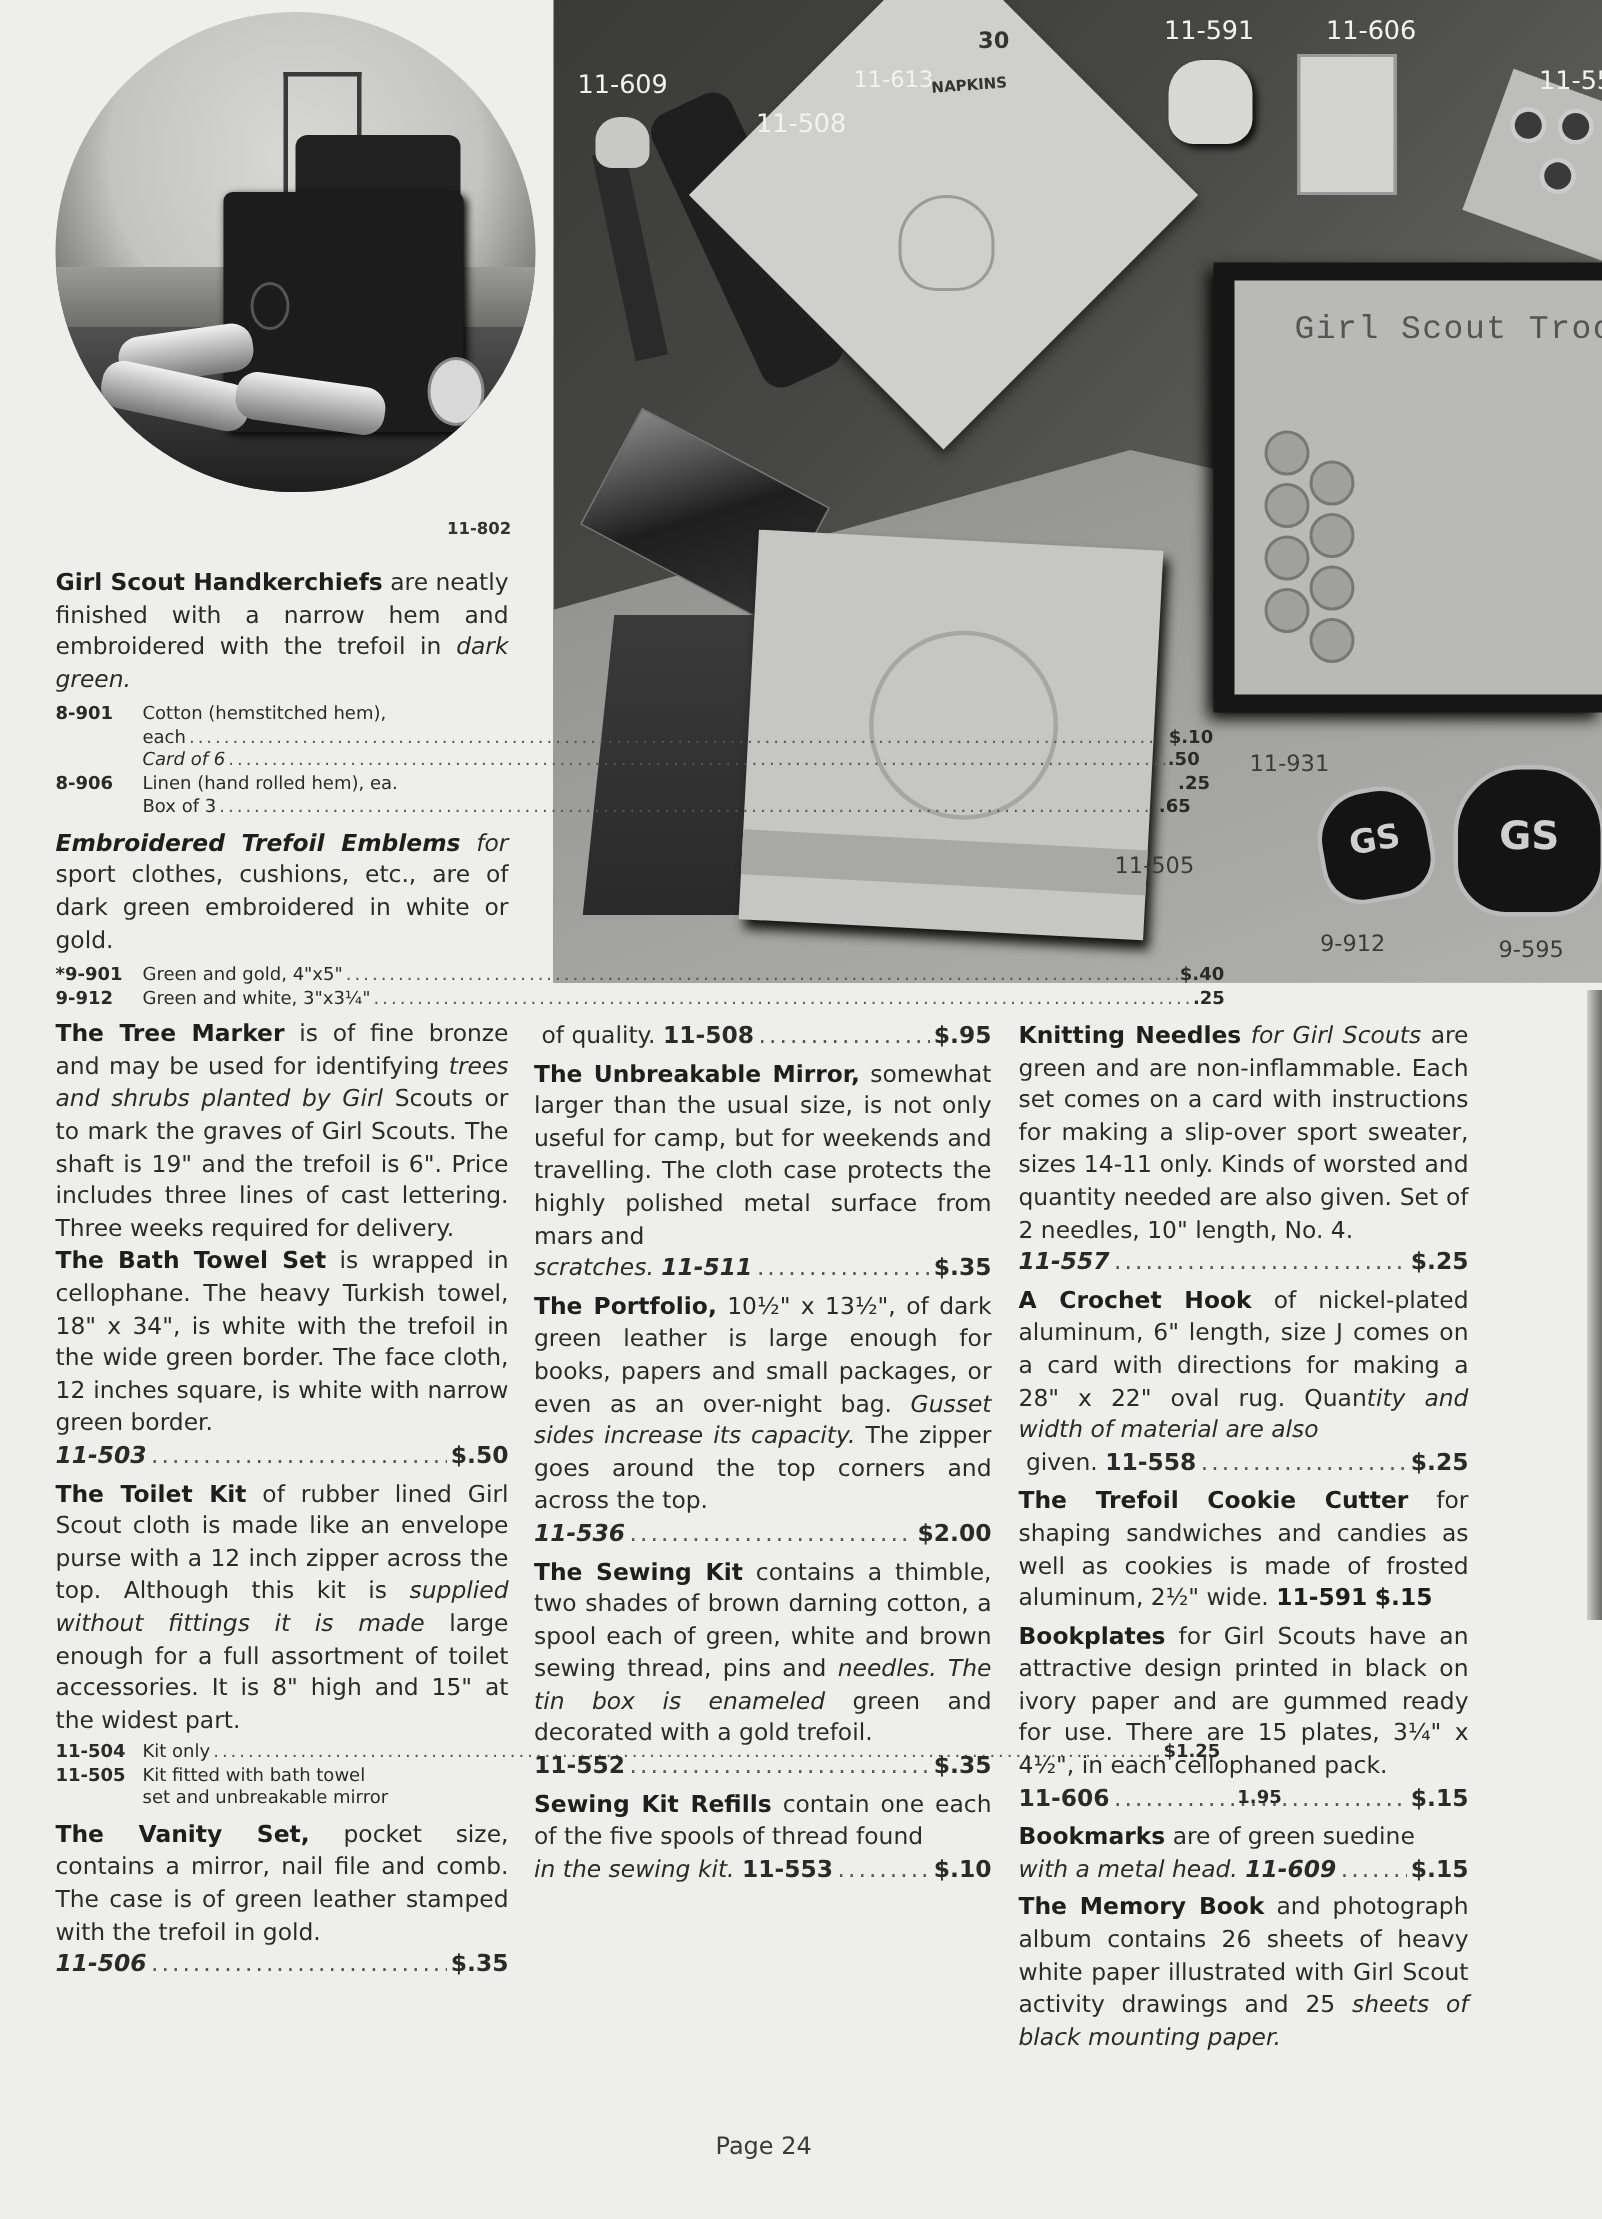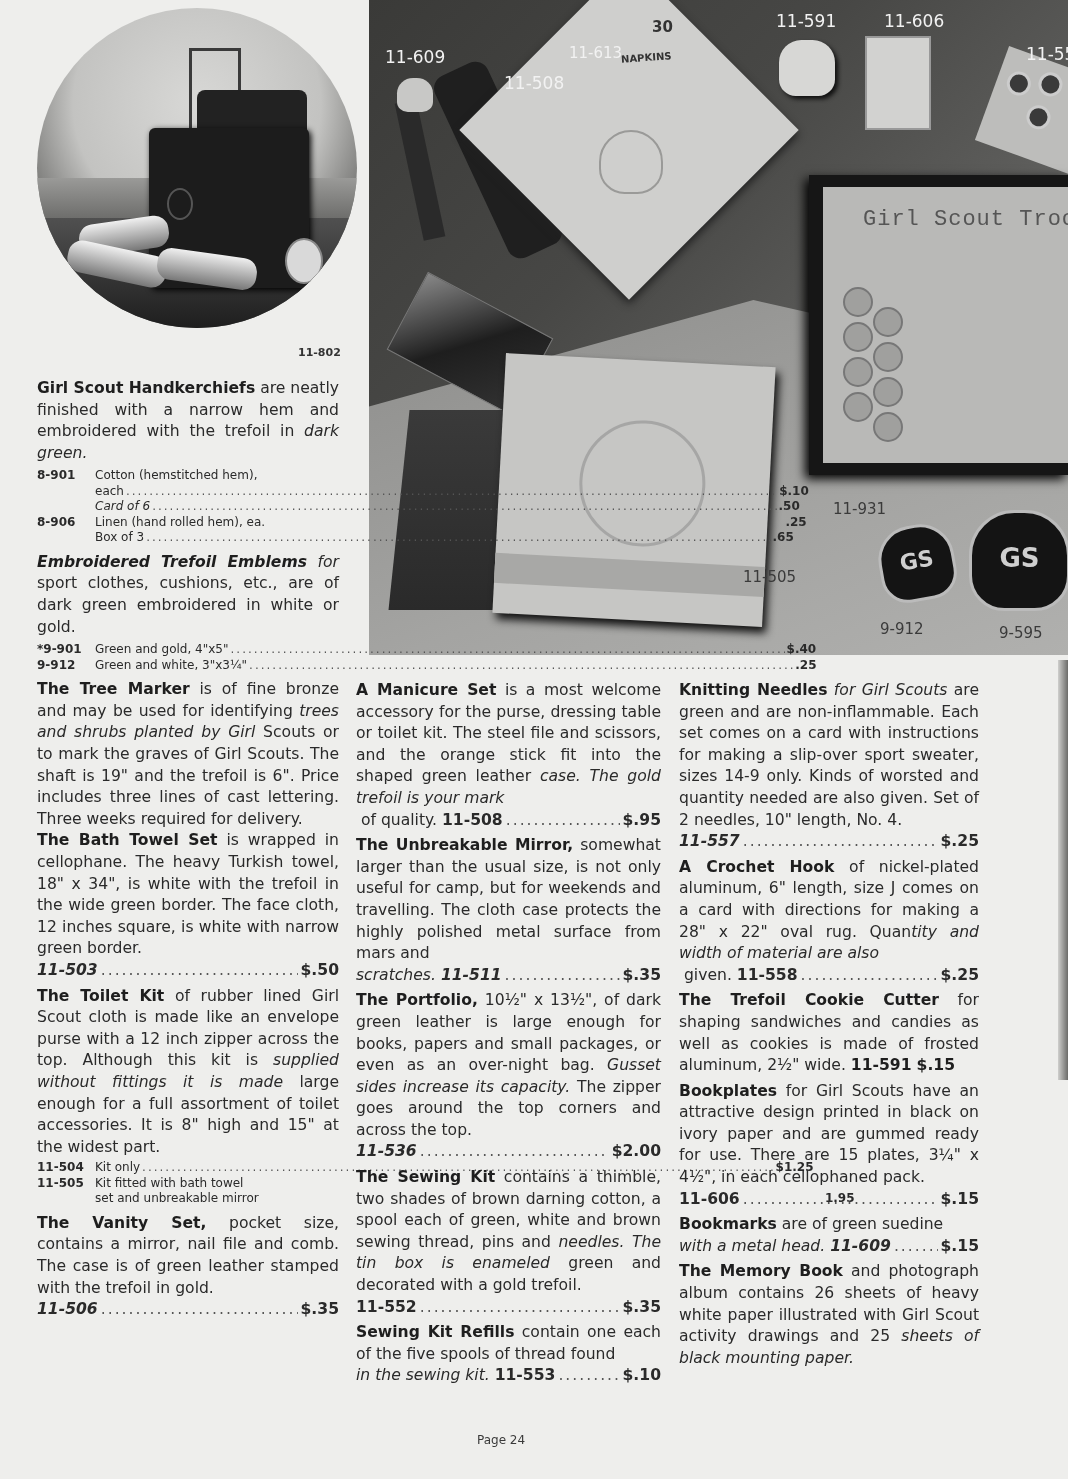--- a/index.html
+++ b/index.html
@@ -265,7 +265,6 @@
 
 <div class="col col-mid">
   <div>
-    <p class="para" style="margin-bottom:0"><b>A Manicure Set</b><span> is a most welcome accessory for the purse, dressing table or toilet kit. The steel file and scissors, and the orange stick fit into the shaped green leather </span><span class="it">case. The gold trefoil is your mark</span></p>
     <div class="price-line">
         <span style="white-space:pre"> of quality. </span>
         <span class="code">11-508</span>

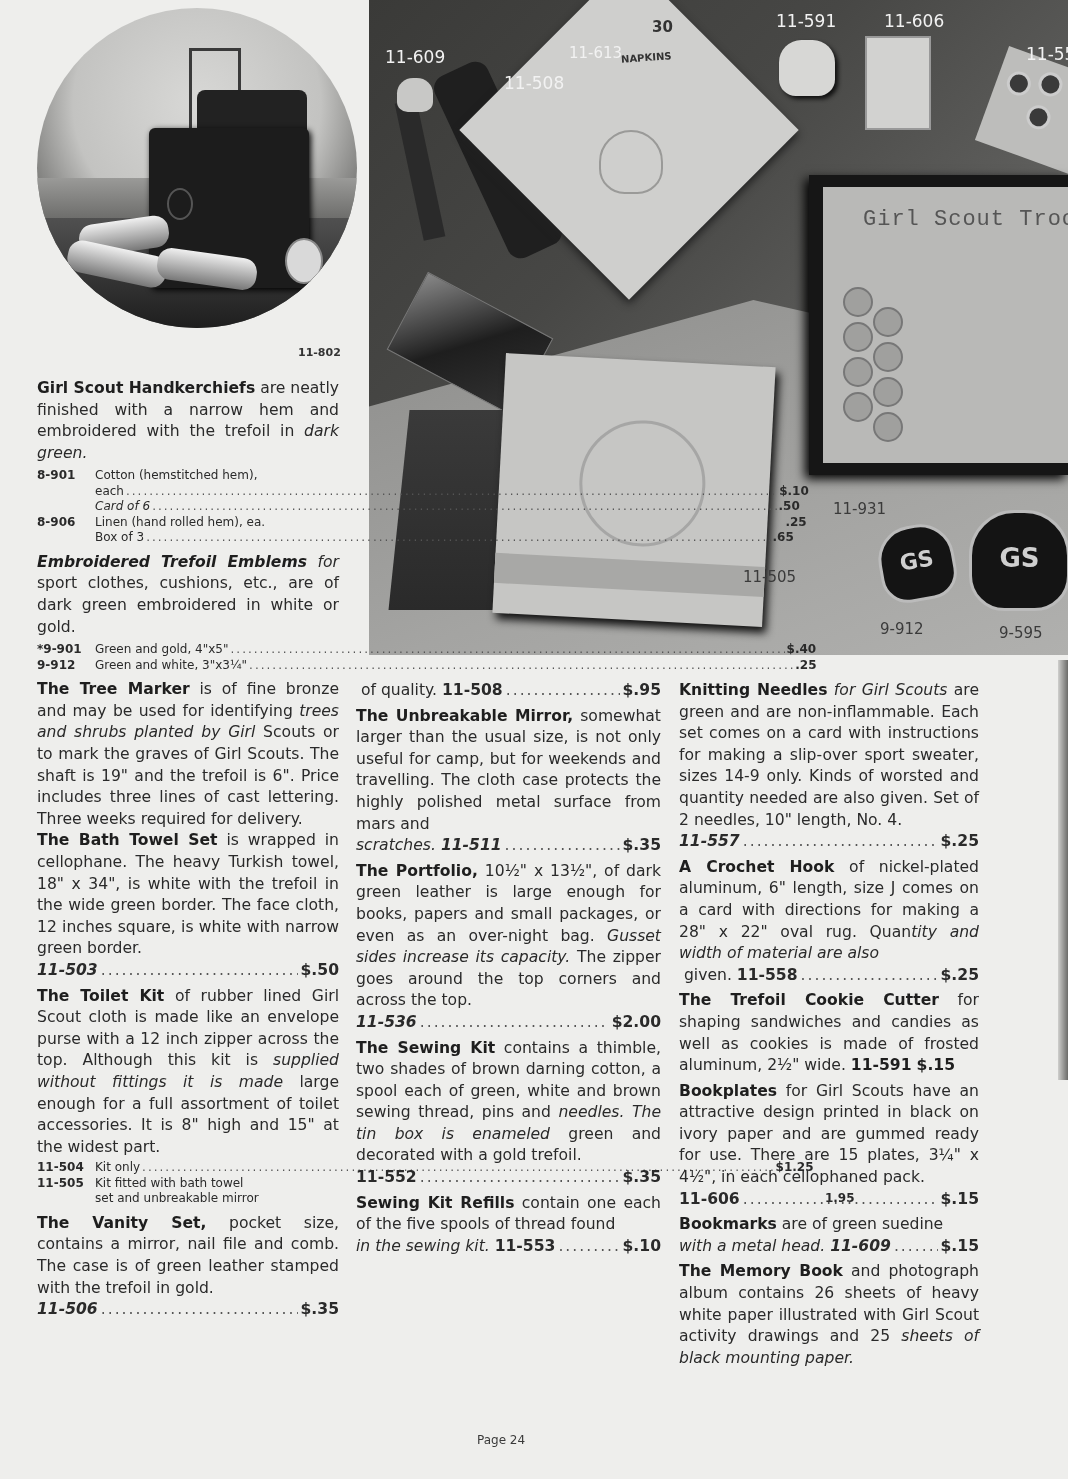--- a/index.html
+++ b/index.html
@@ -314,7 +314,7 @@
 
 <div class="col col-right">
   <div>
-    <p class="para" style="margin-bottom:0"><b>Knitting Needles</b><span class="it"> for Girl Scouts</span><span> are green and are non-inflammable. Each set comes on a card with instructions for making a slip-over sport sweater, sizes 14-9 only. Kinds of worsted and quantity needed are also given. Set of 2 needles, 10" length, No. 4.</span></p>
+    <p class="para" style="margin-bottom:0"><b>Knitting Needles</b><span class="it"> for Girl Scouts</span><span> are green and are non-inflammable. Each set comes on a card with instructions for making a slip-over sport sweater, sizes 14-11 only. Kinds of worsted and quantity needed are also given. Set of 2 needles, 10" length, No. 4.</span></p>
     <div class="price-line">
         <span class="code it">11-557</span>
         <span class="dots"></span>

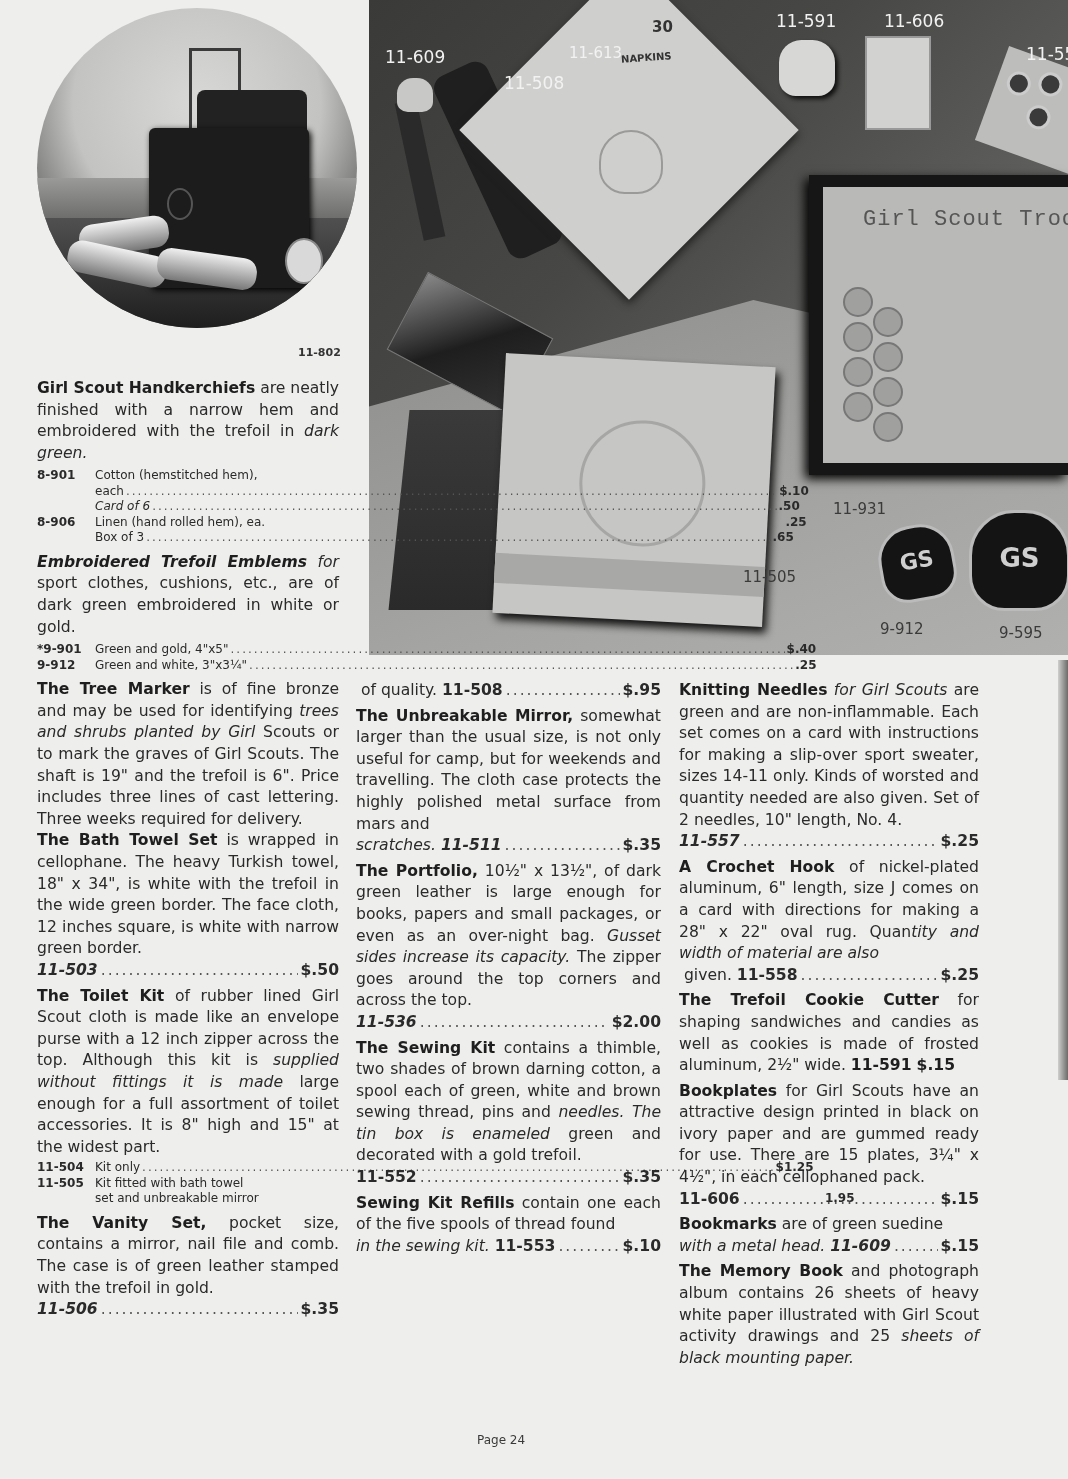--- a/index.html
+++ b/index.html
@@ -79,7 +79,7 @@
   .variant .vprice { font-weight: bold; }
   .variant.indent { padding-left: 58px; }
   .variant-block { margin: 2px 0 6px 0; }
-  .page-number { position: absolute; left: 477px; top: 1421px; font-size: 12px; color: #3a3a3a; margin-top: 12px; }
+  .page-number { position: absolute; left: 477px; top: 1421px; font-size: 16px; color: #3a3a3a; }
 </style>
 </head>
 <body>

